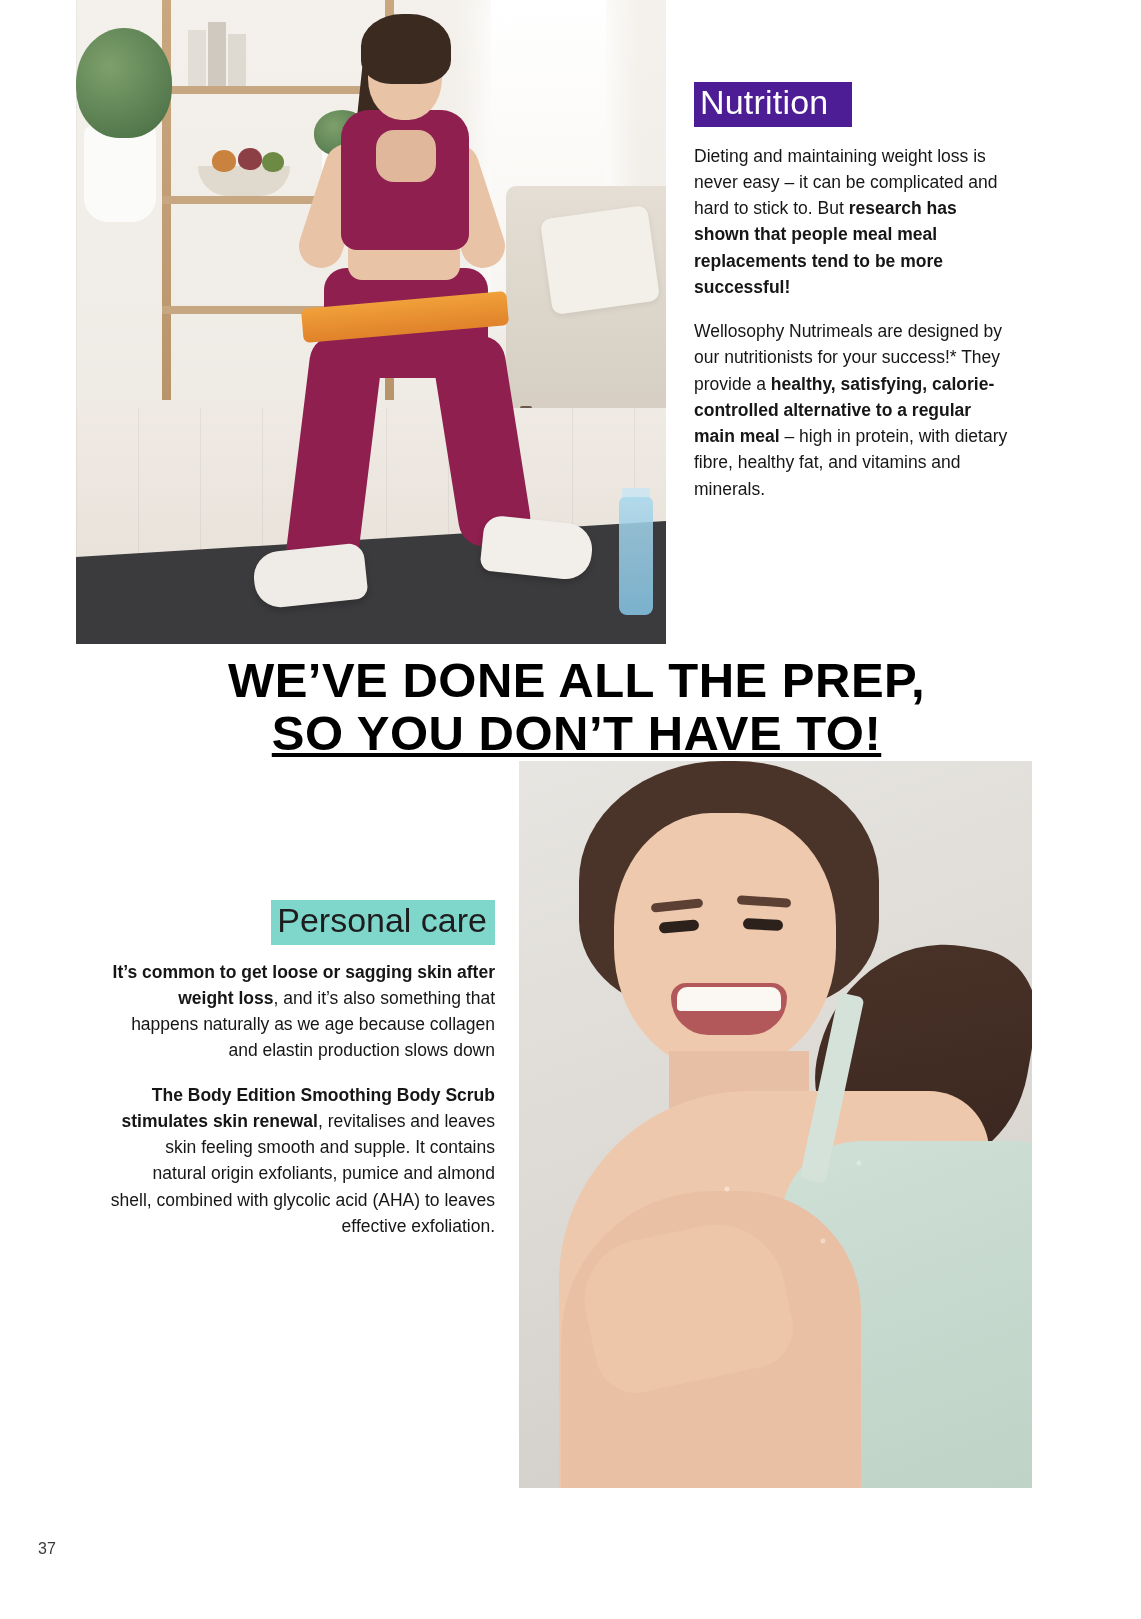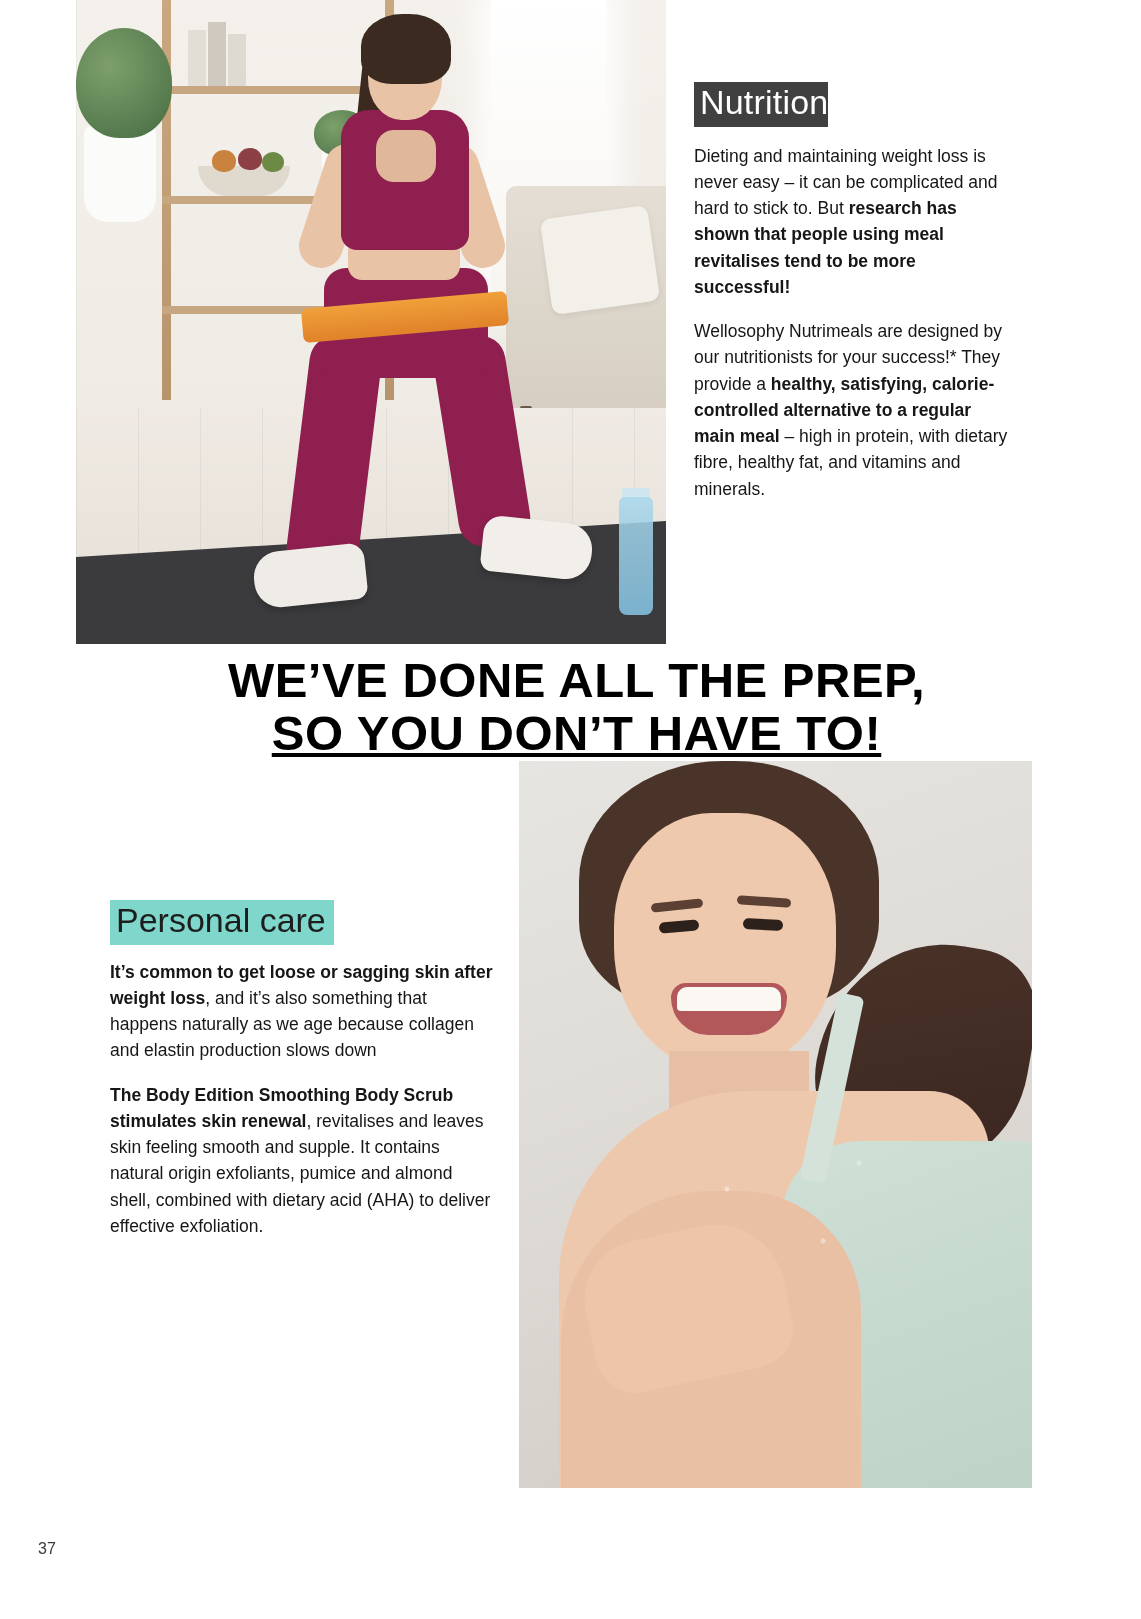--- a/index.html
+++ b/index.html
@@ -172,8 +172,8 @@
     line-height: 1.08;
     font-weight: 400;
     color: #ffffff;
-    background: #404040;
-    padding: 2px 0 6px 6px;
+    background: #4c1d95;
+    padding: 2px 24px 6px 6px;
     letter-spacing: 0.2px;
   }
   .body-copy {

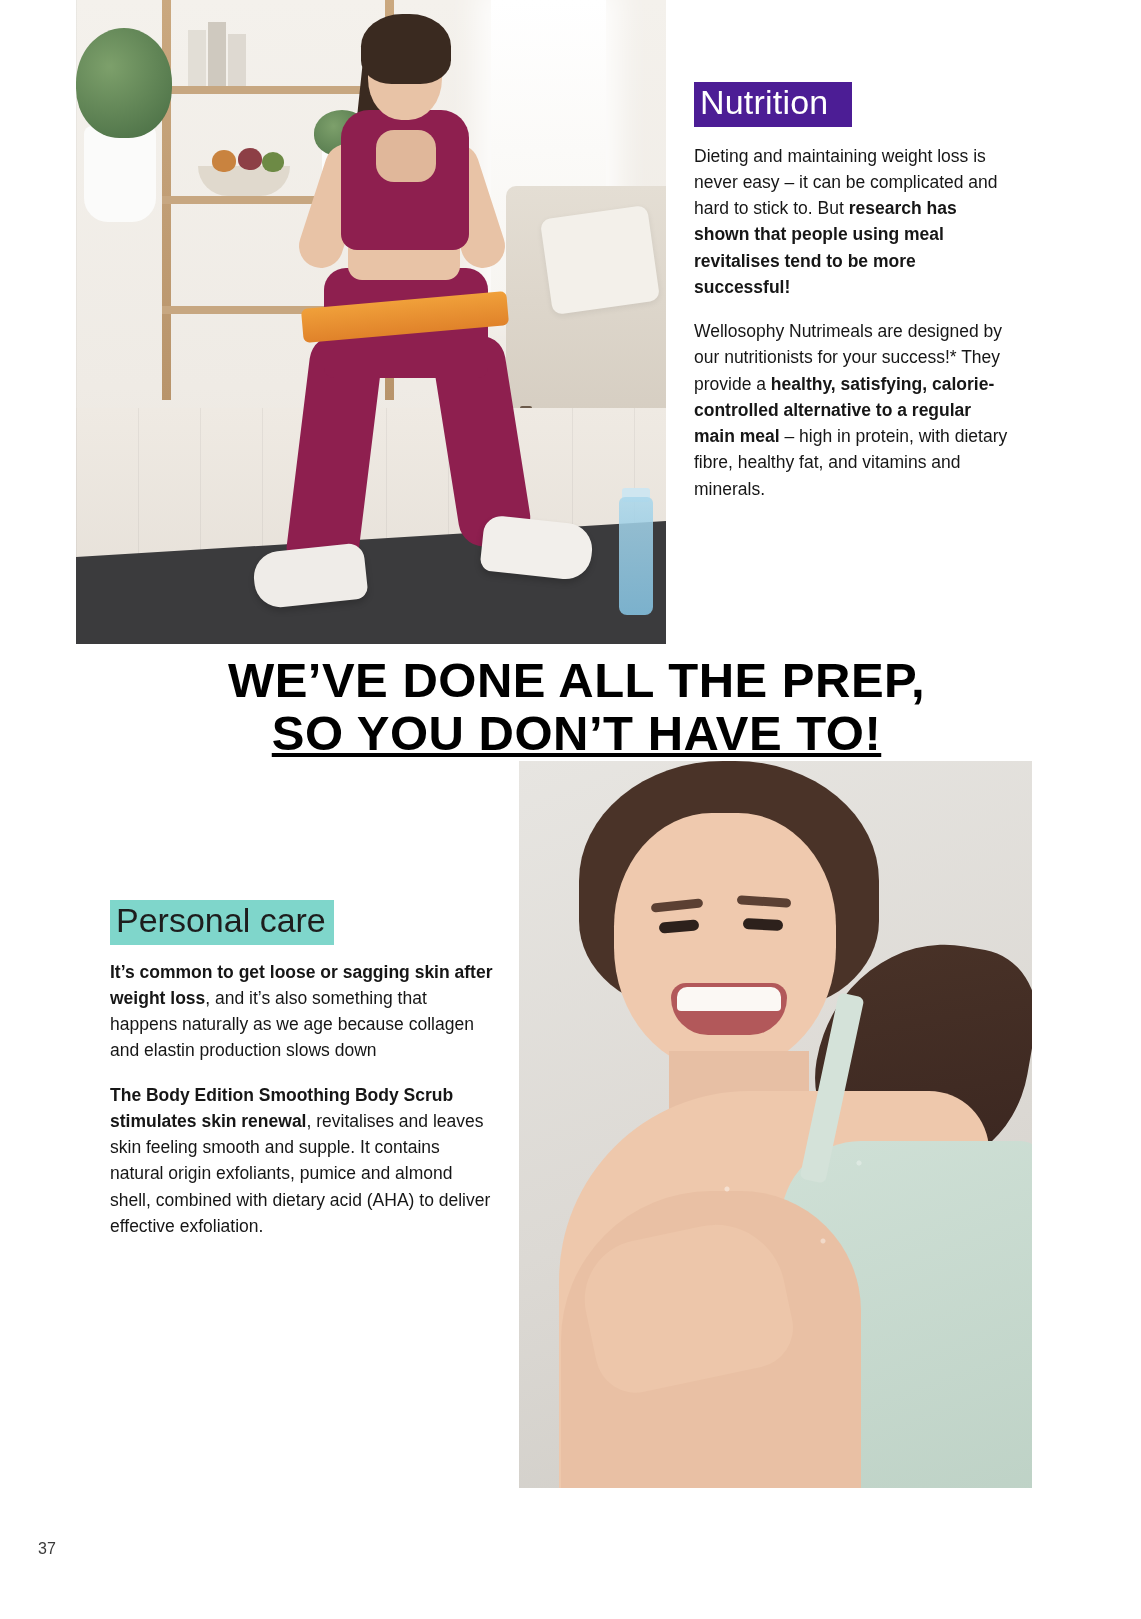--- a/index.html
+++ b/index.html
@@ -358,7 +358,7 @@
 <div class="col-right">
   <div class="heading-nutrition">Nutrition</div>
   <div class="body-copy">
-    <p><span>Dieting and maintaining weight loss is never easy – it can be complicated and hard to stick to. But </span><b>research has shown that people using meal revitalises tend to be more successful!</b></p>
+    <p><span>Dieting and maintaining weight loss is never easy – it can be complicated and hard to stick to. But </span><b>research has shown that people meal meal replacements tend to be more successful!</b></p>
     <p><span>Wellosophy Nutrimeals are designed by our nutritionists for your success!* They provide a </span><b>healthy, satisfying, calorie-controlled alternative to a regular main meal</b><span> – high in protein, with dietary fibre, healthy fat, and vitamins and minerals.</span></p>
   </div>
 </div>

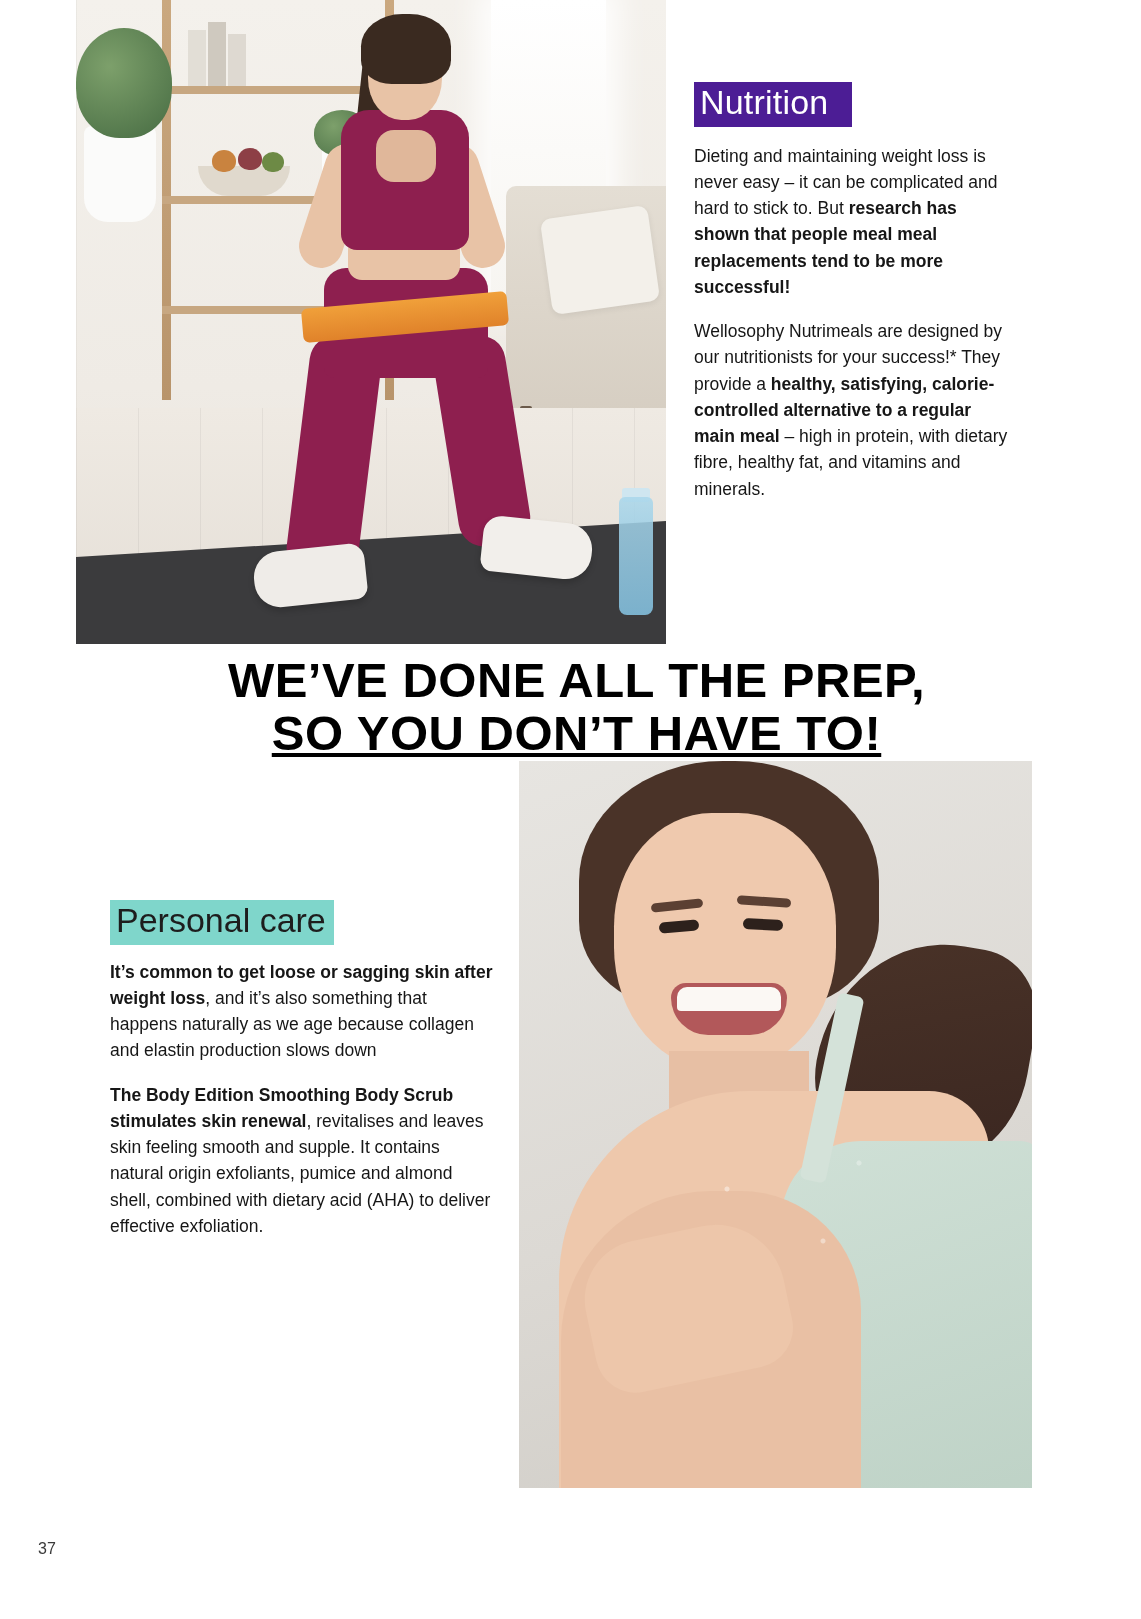--- a/index.html
+++ b/index.html
@@ -281,6 +281,7 @@
     left: 110px;
     top: 900px;
     width: 385px;
+    text-align: right;
   }
   .heading-personal {
     display: inline-block;

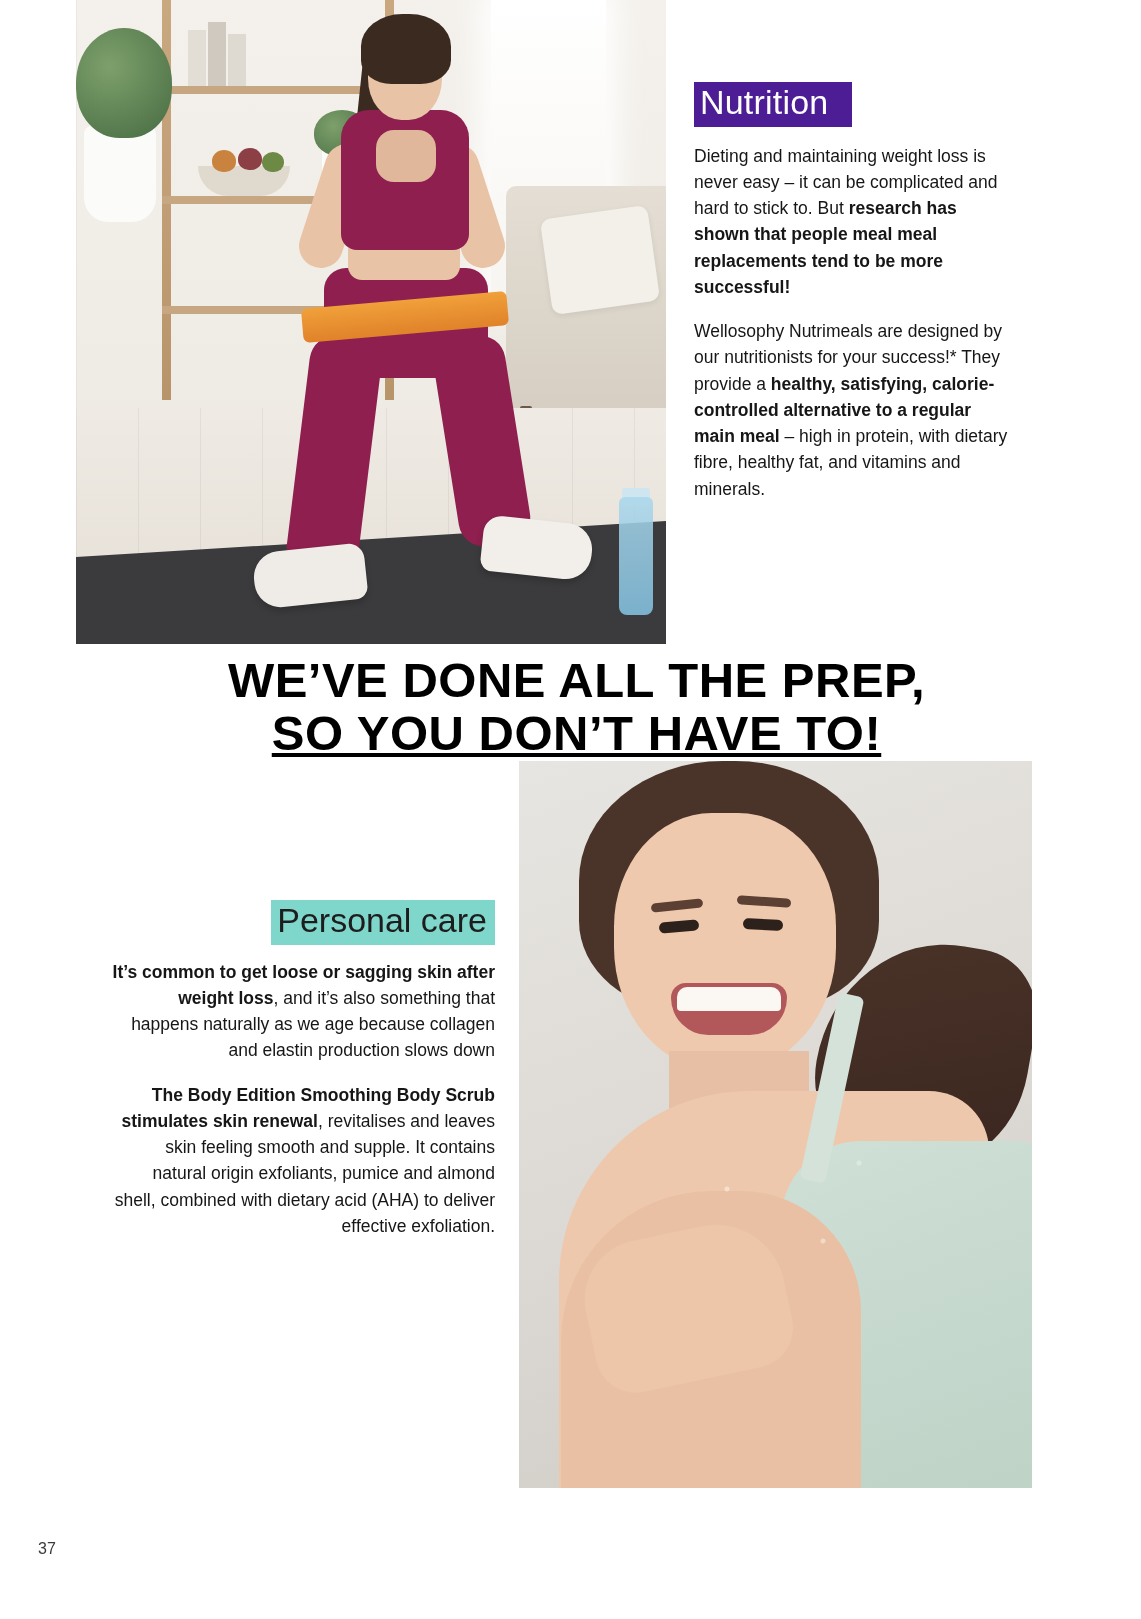--- a/index.html
+++ b/index.html
@@ -393,7 +393,7 @@
   <div class="heading-personal">Personal care</div>
   <div class="body-copy">
     <p><b>It’s common to get loose or sagging skin after weight loss</b><span>, and it’s also something that happens naturally as we age because collagen and elastin production slows down</span></p>
-    <p><b>The Body Edition Smoothing Body Scrub stimulates skin renewal</b><span>, revitalises and leaves skin feeling smooth and supple. It contains natural origin exfoliants, pumice and almond shell, combined with dietary acid (AHA) to deliver effective exfoliation.</span></p>
+    <p><b>The Body Edition Smoothing Body Scrub stimulates skin renewal</b><span>, revitalises and leaves skin feeling smooth and supple. It contains natural origin exfoliants, pumice and almond shell, combined with glycolic acid (AHA) to leaves effective exfoliation.</span></p>
   </div>
 </div>
 

